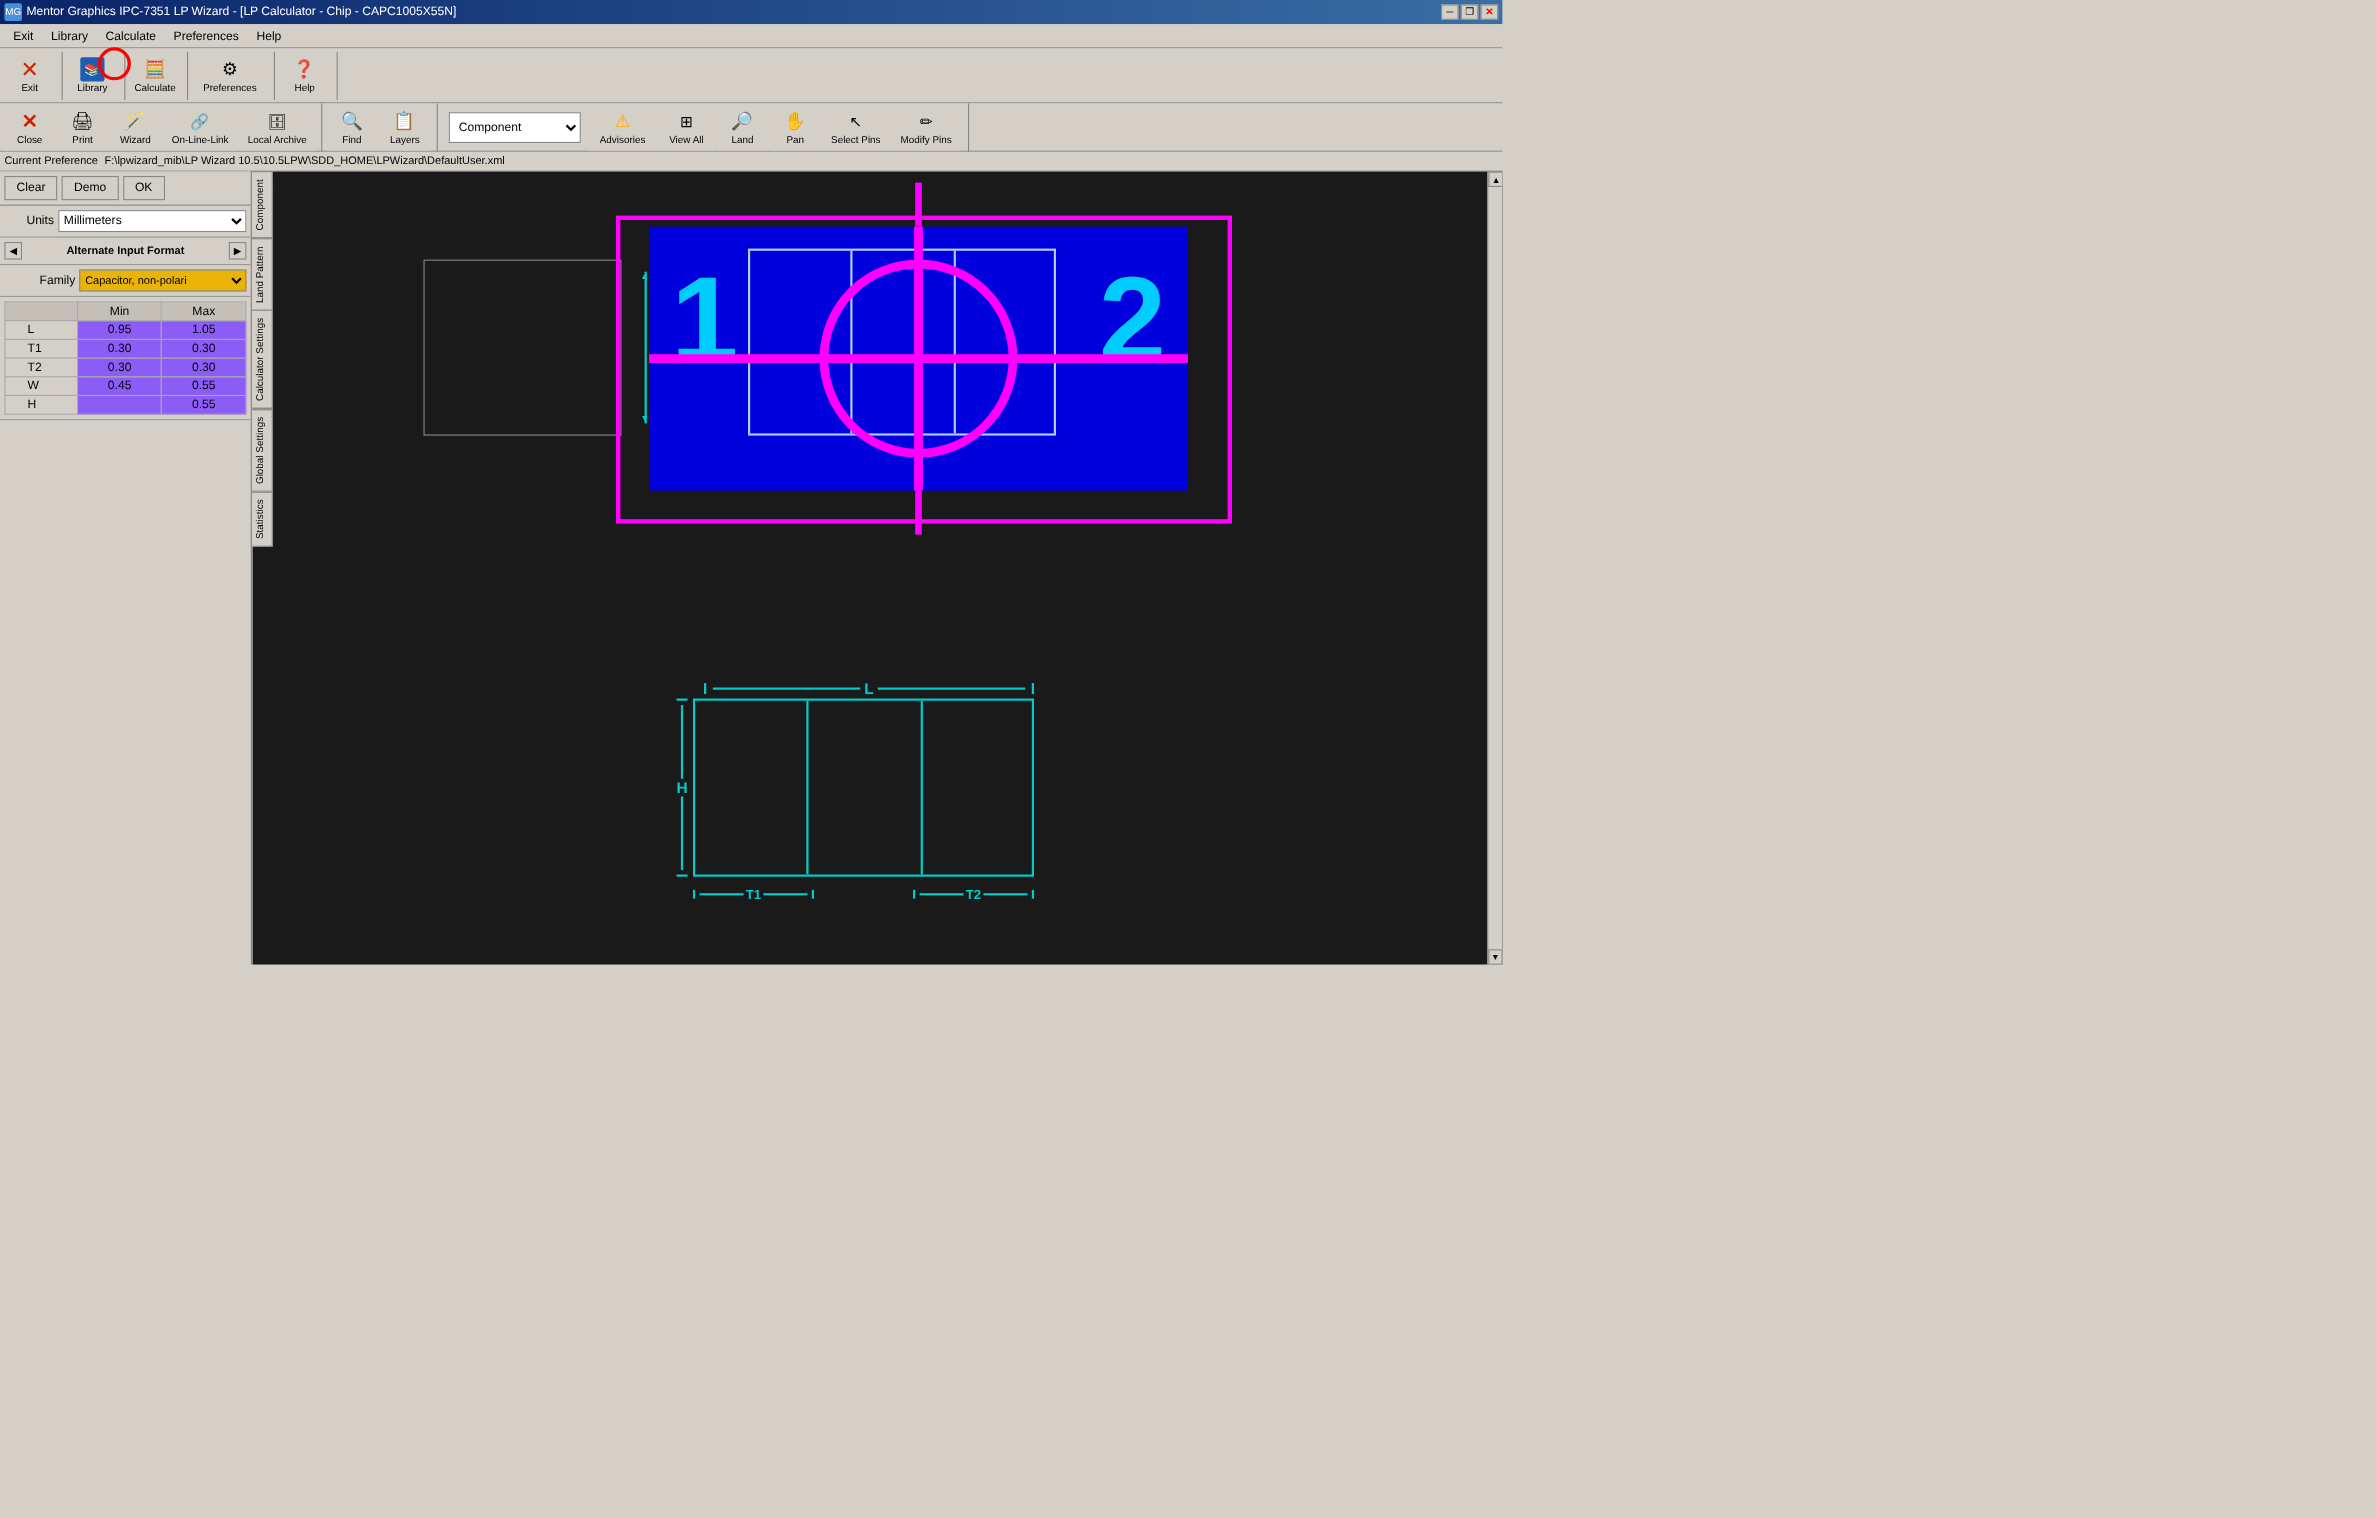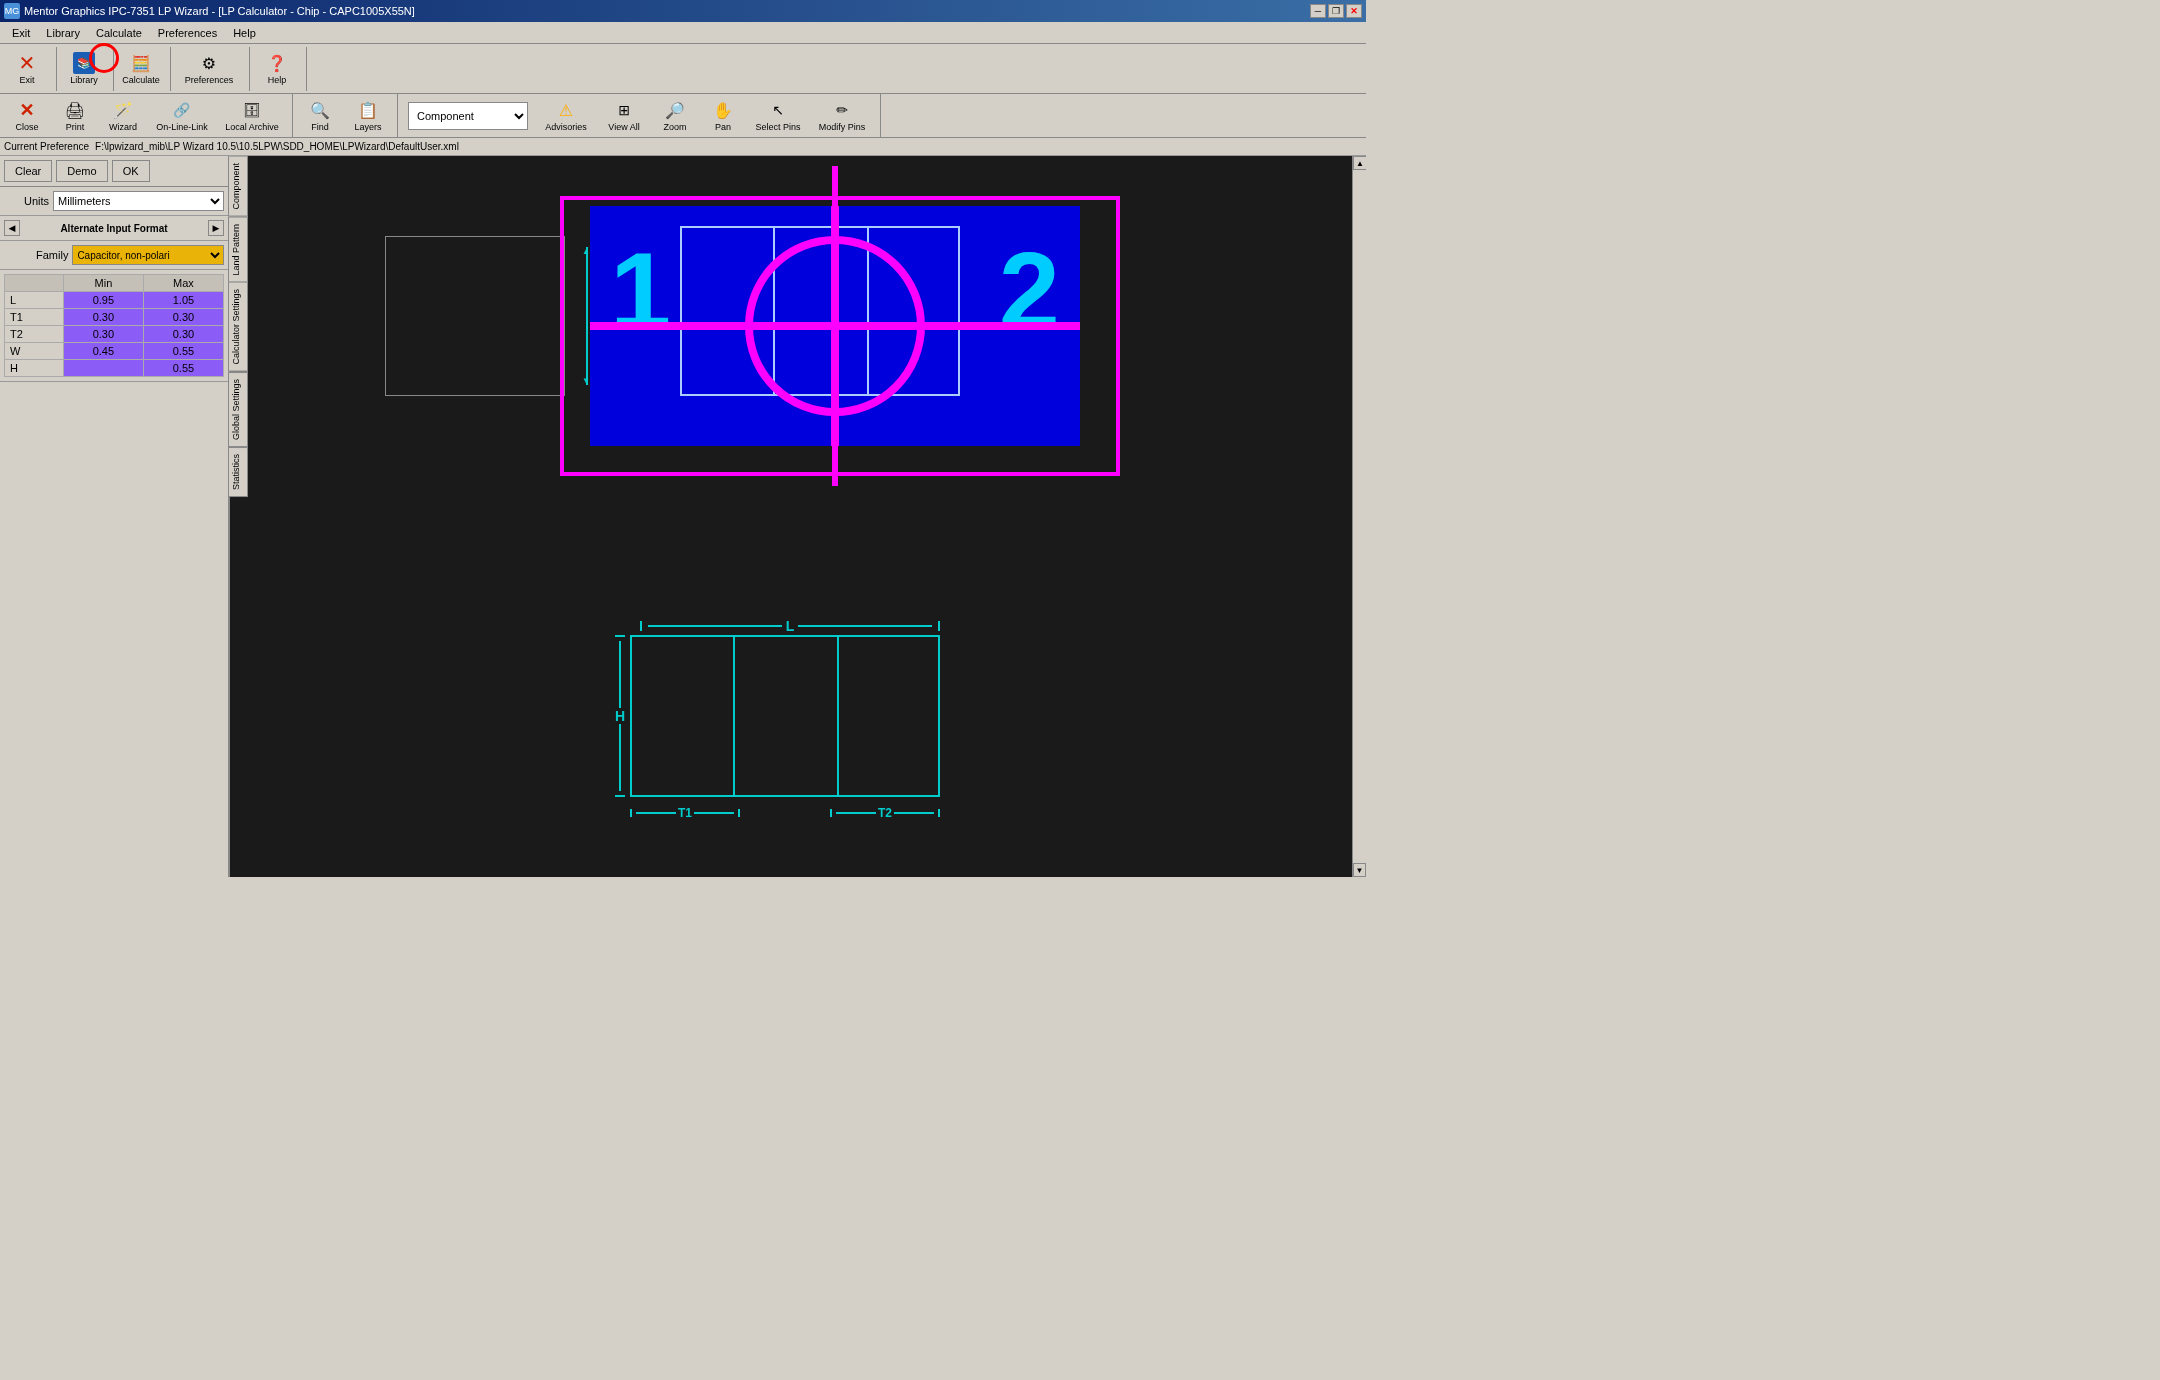--- a/index.html
+++ b/index.html
@@ -438,7 +438,7 @@
       <div class="toolbar-btn-icon">
         <span style="font-size:16px;">🔎</span>
       </div>
-      <span class="toolbar-btn-label">Zoom</span>
+      <span class="toolbar-btn-label">Land</span>
     </div>
     <div class="toolbar-btn">
       <div class="toolbar-btn-icon">

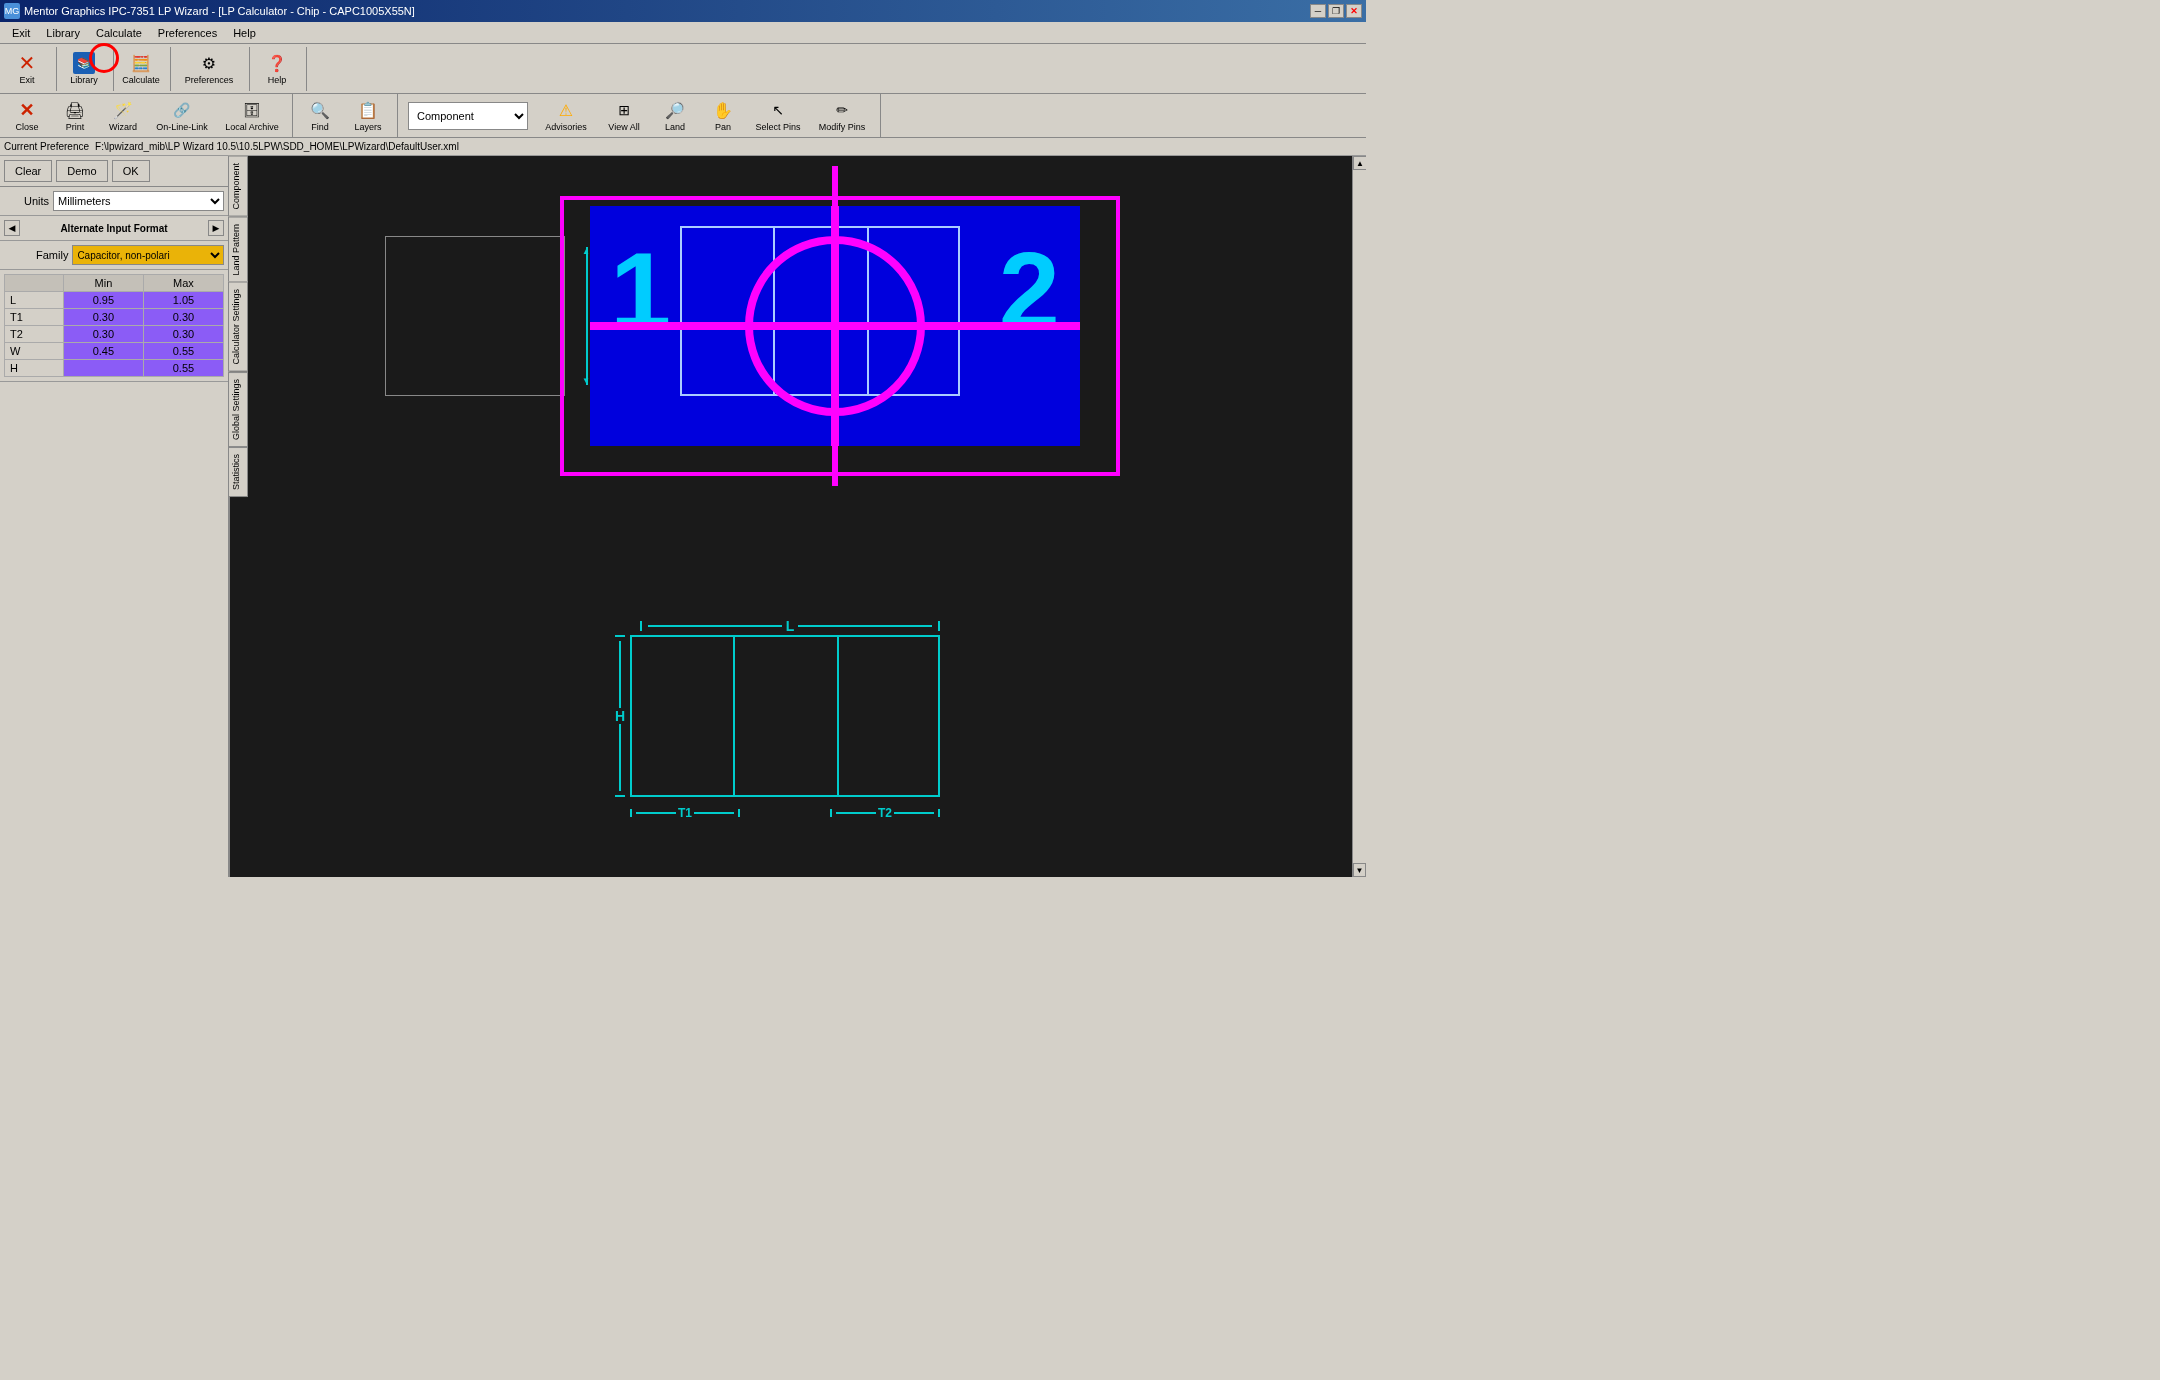--- a/index.html
+++ b/index.html
@@ -194,7 +194,7 @@
     }
     .dims-table-inner th, .dims-table-inner td {
       border: 1px solid #aaa;
-      padding: 2px 5px;
+      padding: 2px 20px;
       text-align: center;
       margin-left: 28px;
     }

